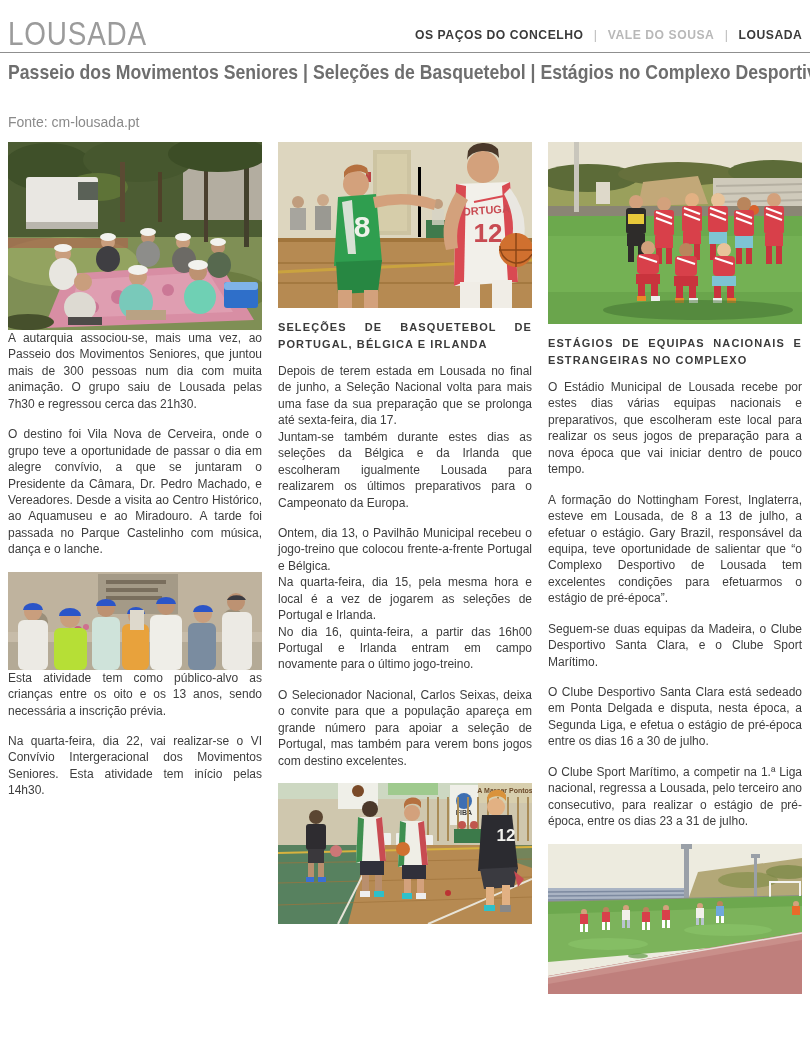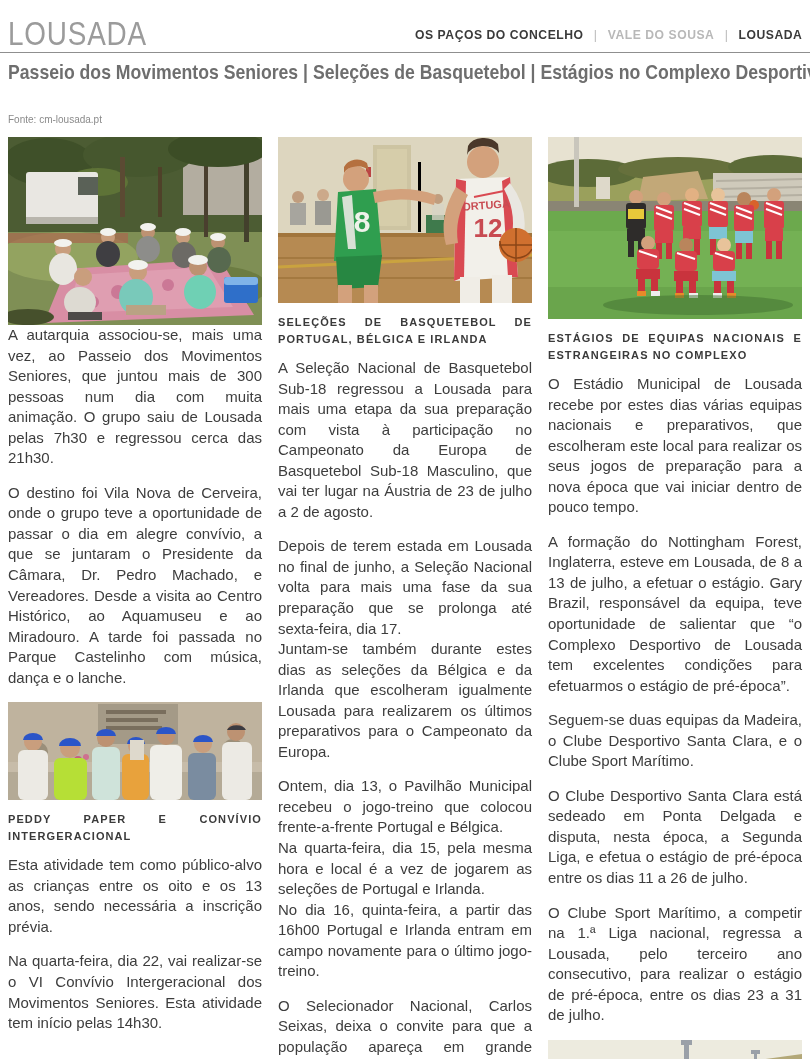--- a/index.html
+++ b/index.html
@@ -18,7 +18,7 @@
 
   
   .headline { font-size:21px; font-weight:700; color:#6e6e6e; margin:7px 8px 0 8px; transform:scaleX(.84); transform-origin:left top; white-space:nowrap; }
-  .source { font-size:10px; color:#8a8a8a; margin:30px 8px 0 8px; }
+  .source { font-size:14px; color:#8a8a8a; margin:30px 8px 0 8px; }
 
   
   .cols { display:flex; gap:16px; padding:0 8px; margin-top:12px; }

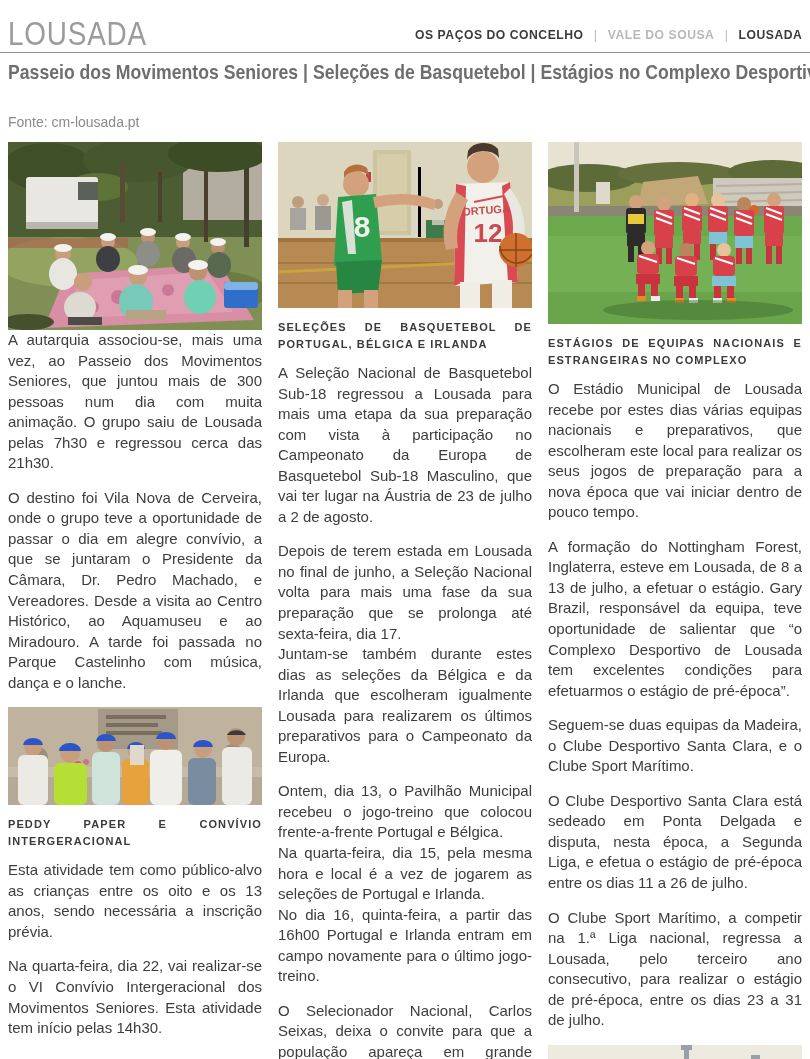--- a/index.html
+++ b/index.html
@@ -26,7 +26,7 @@
 
   .photo { display:block; width:254px; }
   .article-title { font-size:11px; font-weight:700; color:#3a3a3a; letter-spacing:1.1px; line-height:1.5; text-align:justify; margin:11px 0 11px 0; }
-  .para { font-size:15px; line-height:1.37; text-align:justify; white-space:pre-line; margin:0 0 14px 0; color:#3d3d3d; }
+  .para { font-size:12px; line-height:1.37; text-align:justify; white-space:pre-line; margin:0 0 14px 0; color:#3d3d3d; }
   .photo-bottom { margin-top:6px; }
 </style>
 </head>

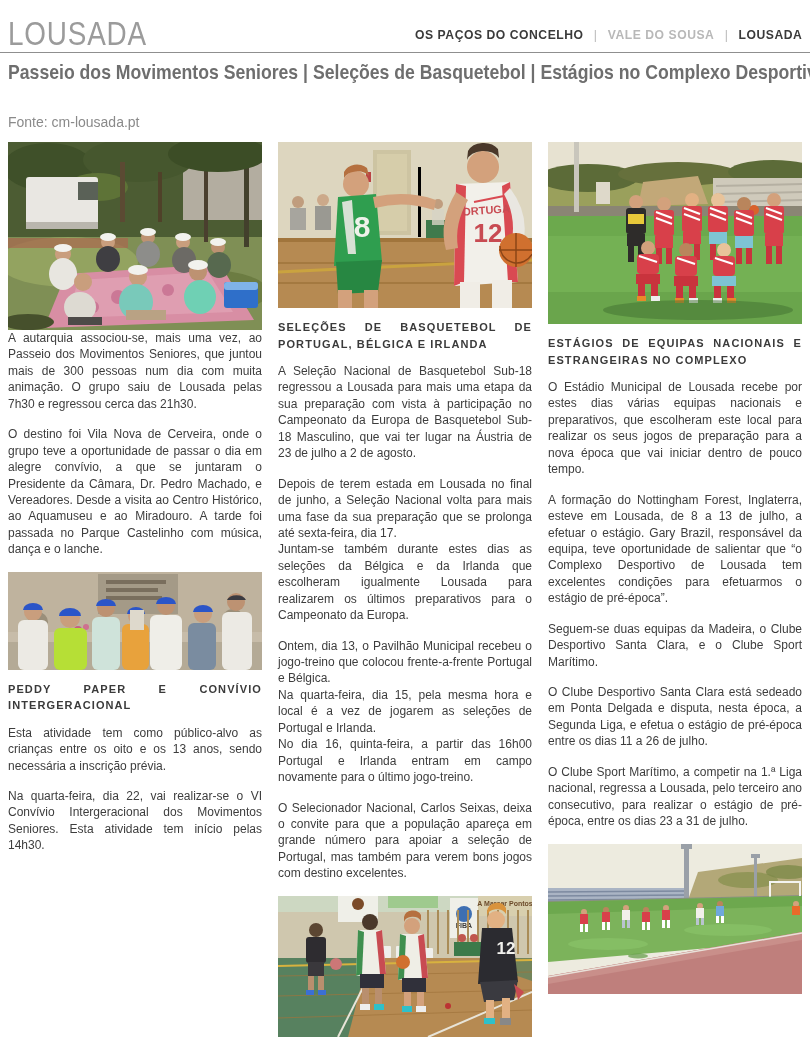--- a/index.html
+++ b/index.html
@@ -222,7 +222,6 @@
       </svg>
 
       <div class="article-title">SELEÇÕES DE BASQUETEBOL DE PORTUGAL, BÉLGICA E IRLANDA</div>
-      <p class="para">A Seleção Nacional de Basquetebol Sub-18 regressou a Lousada para mais uma etapa da sua preparação com vista à participação no Campeonato da Europa de Basquetebol Sub-18 Masculino, que vai ter lugar na Áustria de 23 de julho a 2 de agosto.</p>
       <p class="para">Depois de terem estada em Lousada no final de junho, a Seleção Nacional volta para mais uma fase da sua preparação que se prolonga até sexta-feira, dia 17.
 Juntam-se também durante estes dias as seleções da Bélgica e da Irlanda que escolheram igualmente Lousada para realizarem os últimos preparativos para o Campeonato da Europa.</p>
       <p class="para">Ontem, dia 13, o Pavilhão Municipal recebeu o jogo-treino que colocou frente-a-frente Portugal e Bélgica.

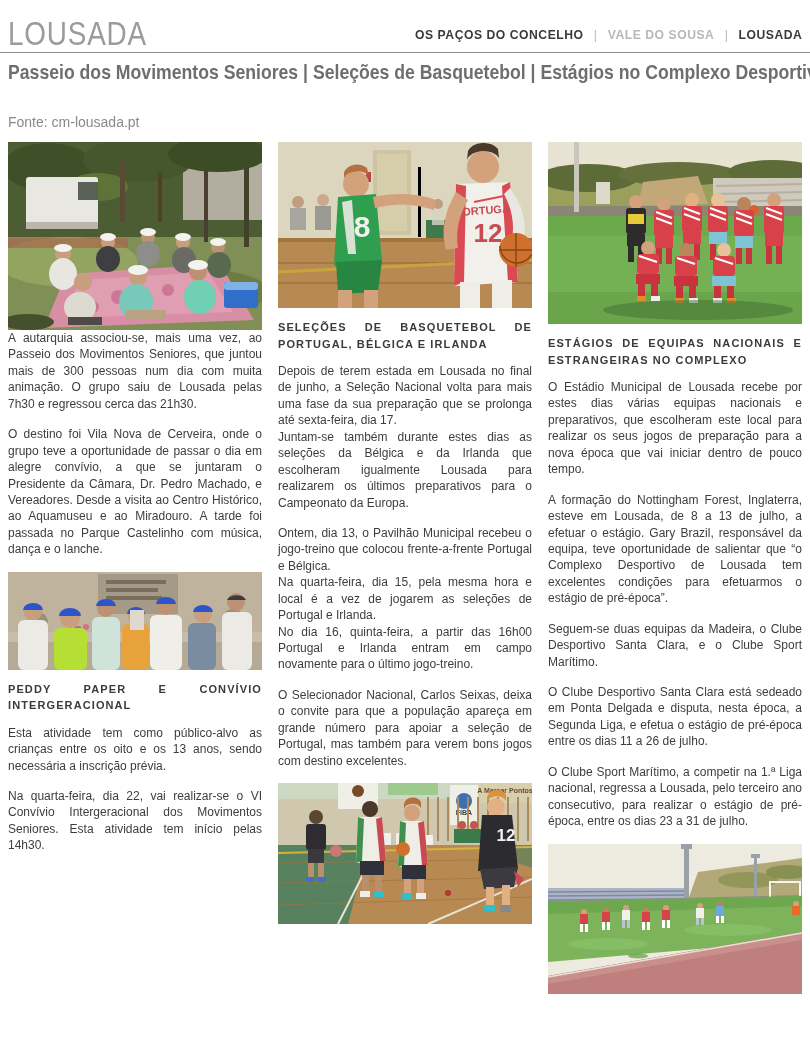--- a/index.html
+++ b/index.html
@@ -161,7 +161,6 @@
         </g>
       </svg>
 
-      <div class="article-title">PEDDY PAPER E CONVÍVIO INTERGERACIONAL</div>
       <p class="para">Esta atividade tem como público-alvo as crianças entre os oito e os 13 anos, sendo necessária a inscrição prévia.</p>
       <p class="para">Na quarta-feira, dia 22, vai realizar-se o VI Convívio Intergeracional dos Movimentos Seniores. Esta atividade tem início pelas 14h30.</p>
     </div>

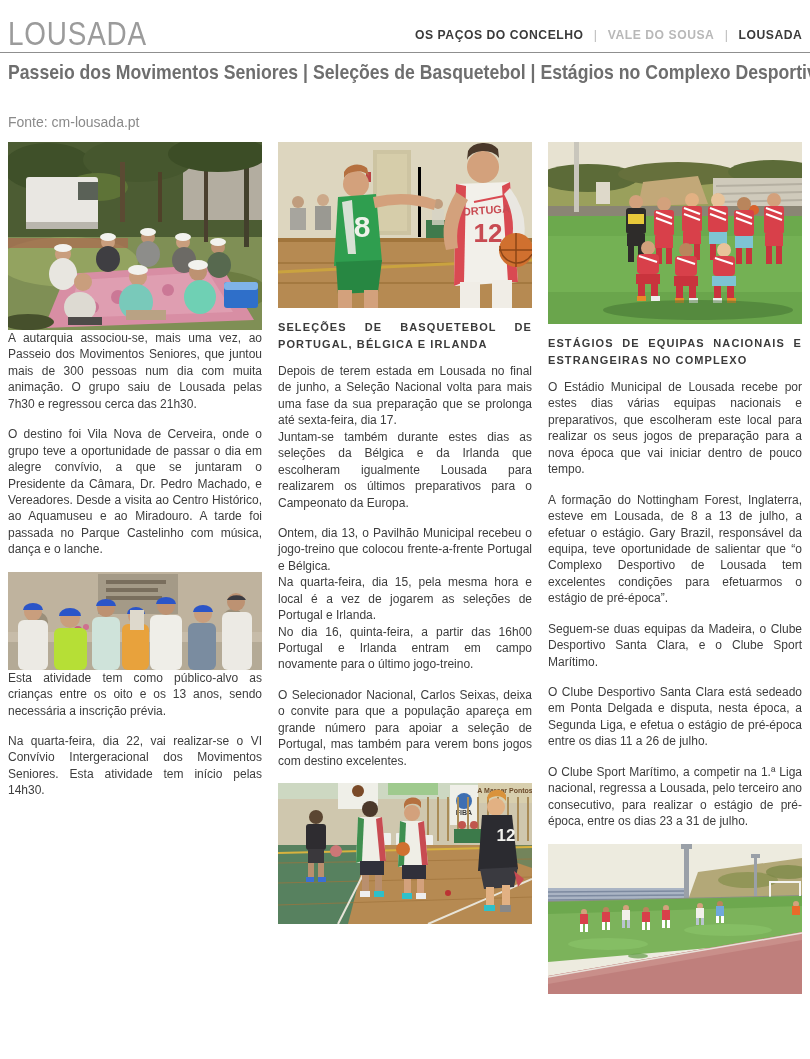--- a/index.html
+++ b/index.html
@@ -435,7 +435,7 @@
       <p class="para">O Estádio Municipal de Lousada recebe por estes dias várias equipas nacionais e preparativos, que escolheram este local para realizar os seus jogos de preparação para a nova época que vai iniciar dentro de pouco tempo.</p>
       <p class="para">A formação do Nottingham Forest, Inglaterra, esteve em Lousada, de 8 a 13 de julho, a efetuar o estágio. Gary Brazil, responsável da equipa, teve oportunidade de salientar que “o Complexo Desportivo de Lousada tem excelentes condições para efetuarmos o estágio de pré-época”.</p>
       <p class="para">Seguem-se duas equipas da Madeira, o Clube Desportivo Santa Clara, e o Clube Sport Marítimo.</p>
-      <p class="para">O Clube Desportivo Santa Clara está sedeado em Ponta Delgada e disputa, nesta época, a Segunda Liga, e efetua o estágio de pré-época entre os dias 11 a 26 de julho.</p>
+      <p class="para">O Clube Desportivo Santa Clara está sedeado em Ponta Delgada e disputa, nesta época, a Segunda Liga, e efetua o estágio de pré-época entre os dias 16 a 30 de julho.</p>
       <p class="para">O Clube Sport Marítimo, a competir na 1.ª Liga nacional, regressa a Lousada, pelo terceiro ano consecutivo, para realizar o estágio de pré-época, entre os dias 23 a 31 de julho.</p>
 
       <svg class="photo photo-bottom" viewBox="0 0 254 150" role="img" aria-label="Jogo de preparação no Estádio Municipal">

